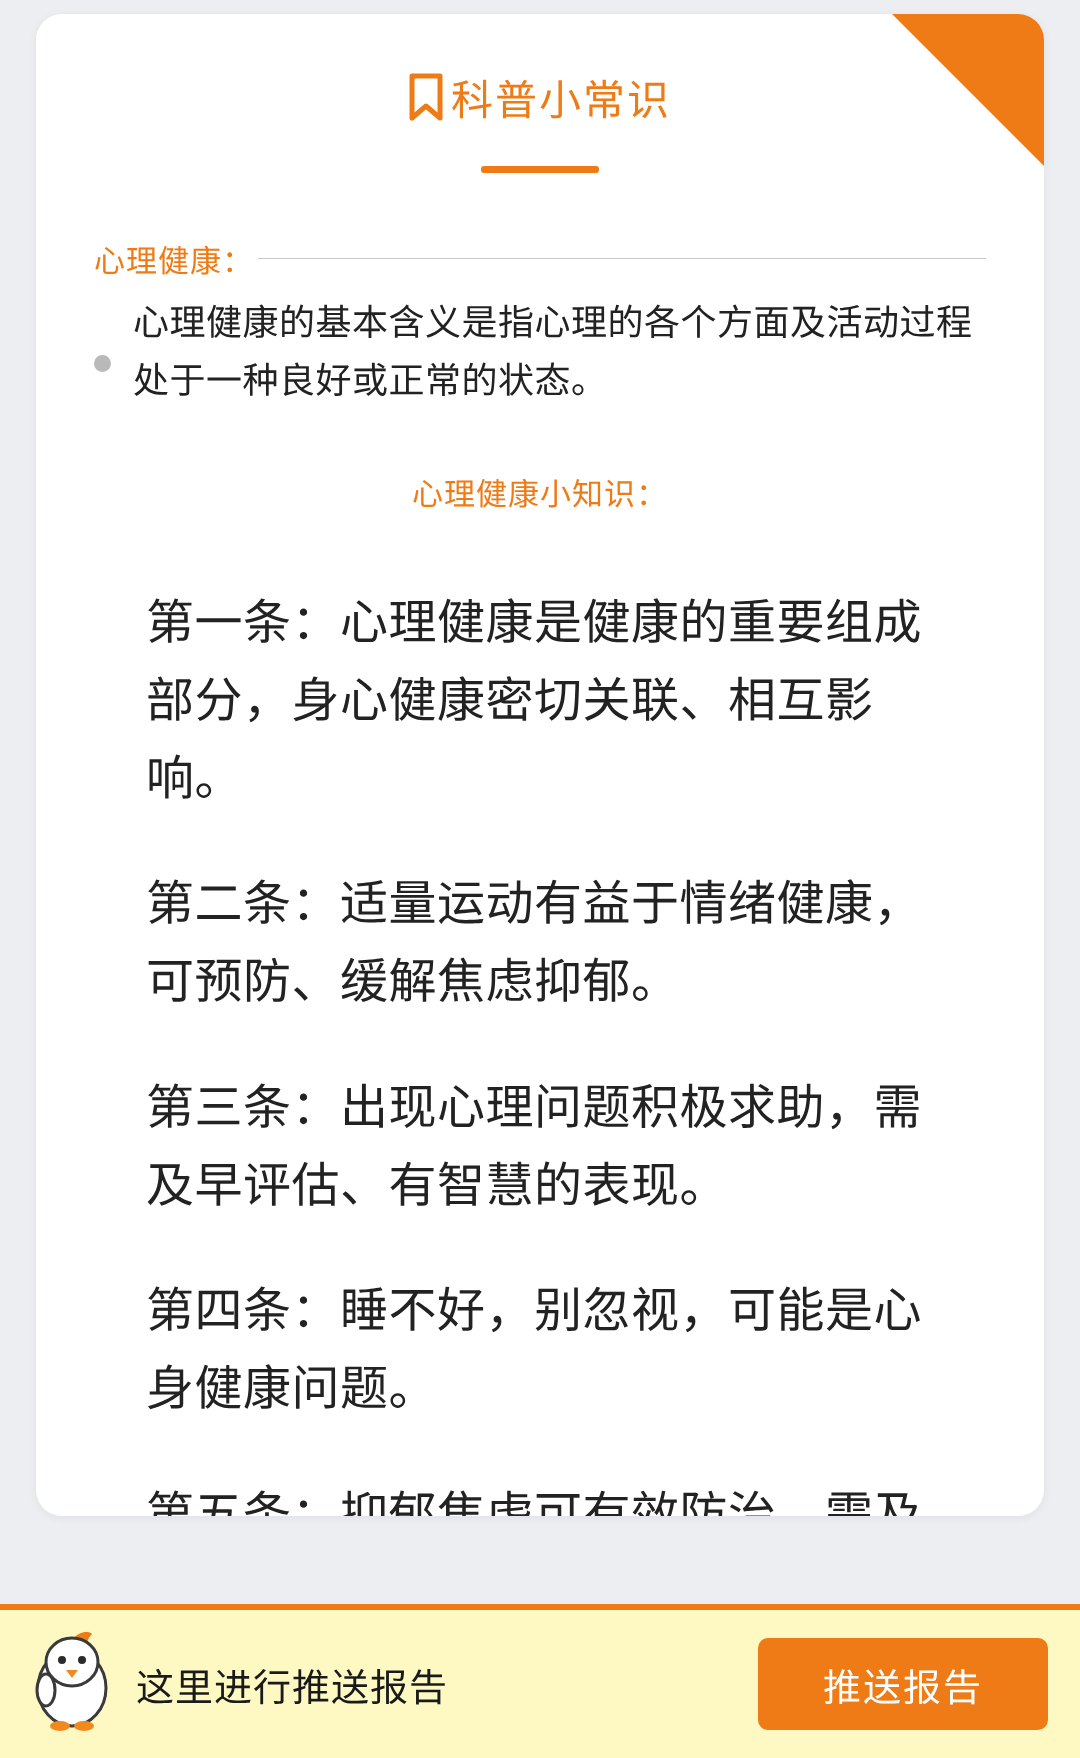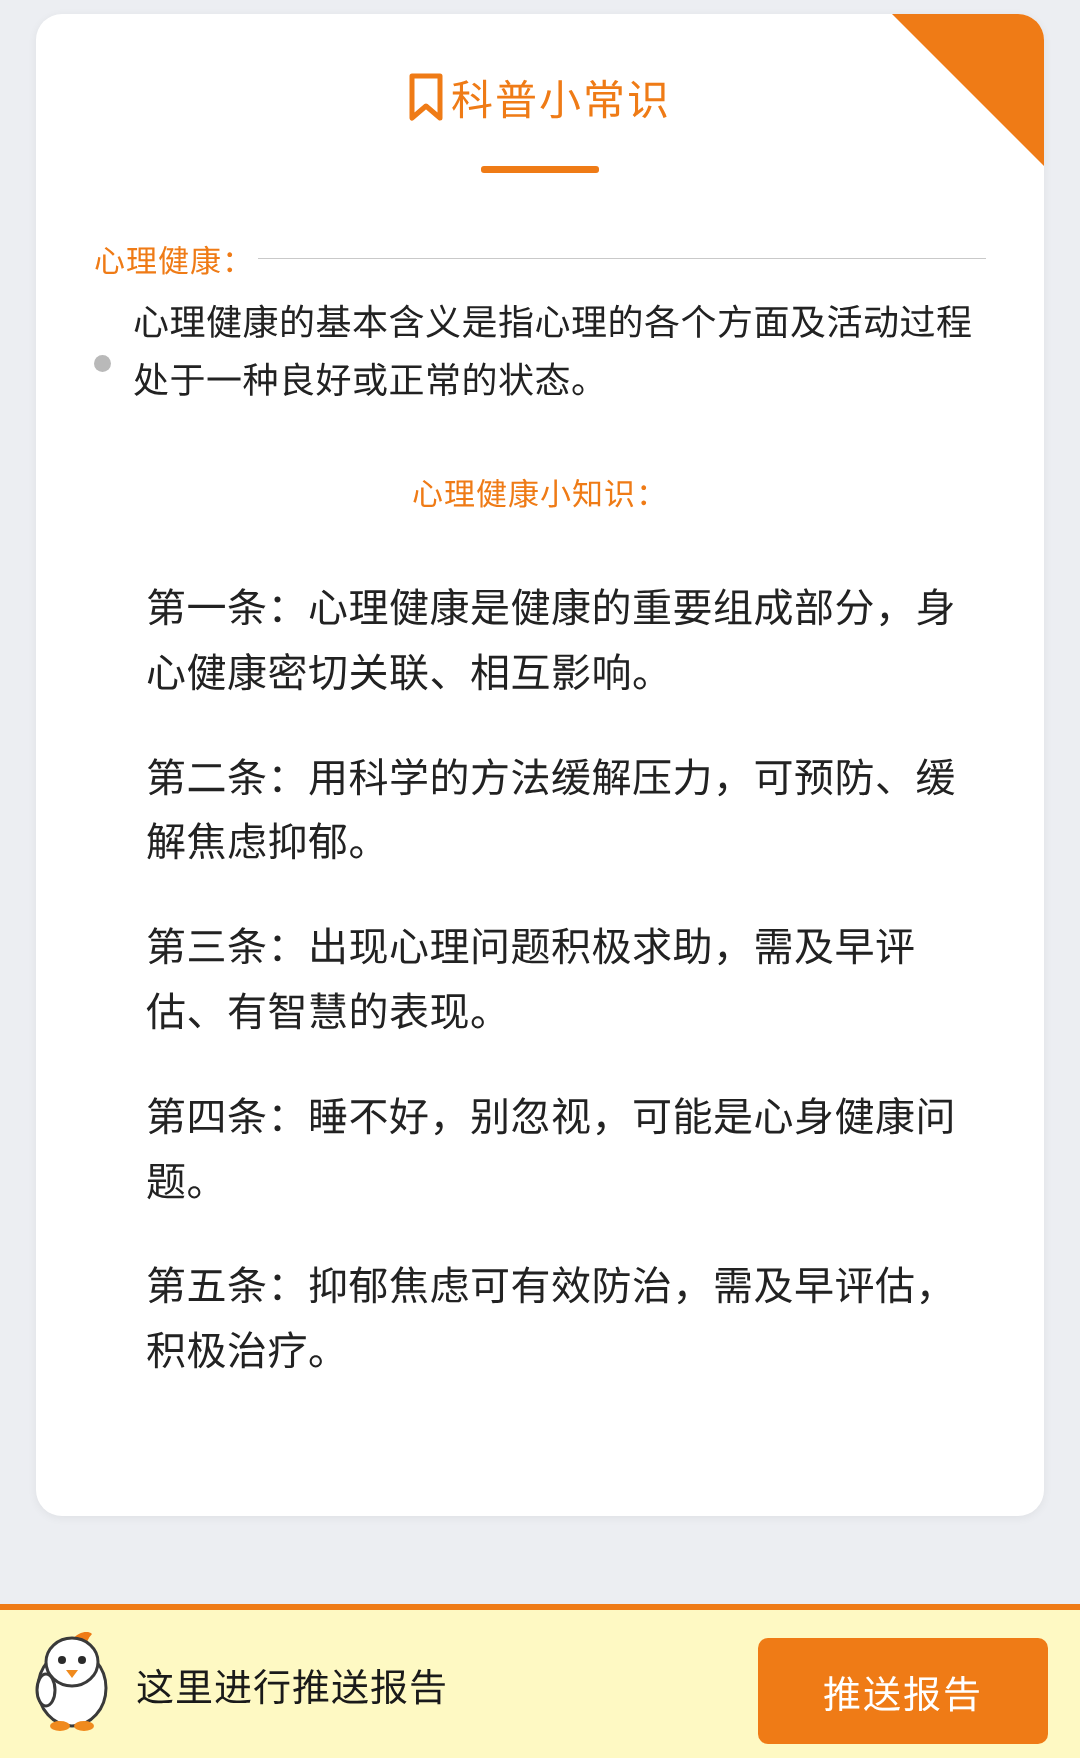--- a/index.html
+++ b/index.html
@@ -129,7 +129,7 @@
     right: 76px;
   }
   .tip {
-    font-size: 40px;
+    font-size: 48px;
     line-height: 1.62;
     color: #222;
     margin-bottom: 28px;

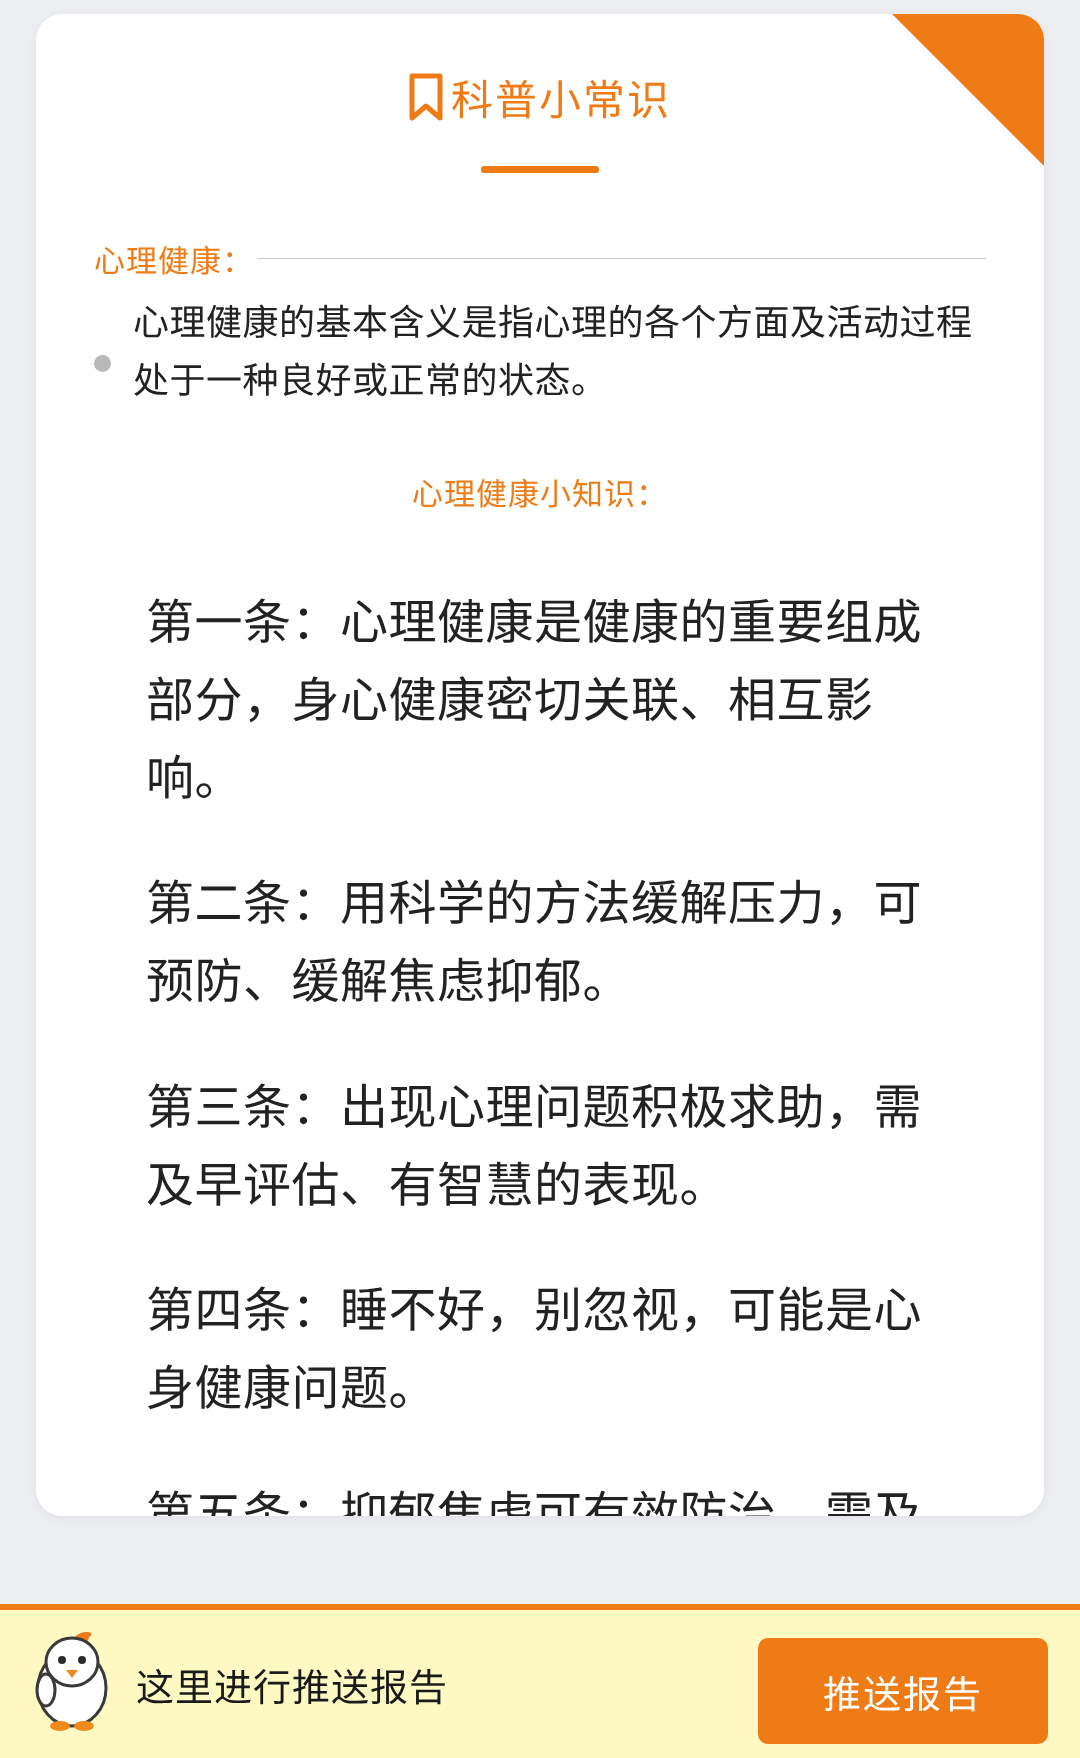--- a/index.html
+++ b/index.html
@@ -217,7 +217,7 @@
 
   <div class="tips">
     <p class="tip">第一条：心理健康是健康的重要组成部分，身心健康密切关联、相互影响。</p>
-    <p class="tip">第二条：用科学的方法缓解压力，可预防、缓解焦虑抑郁。</p>
+    <p class="tip">第二条：适量运动有益于情绪健康，可预防、缓解焦虑抑郁。</p>
     <p class="tip">第三条：出现心理问题积极求助，需及早评估、有智慧的表现。</p>
     <p class="tip">第四条：睡不好，别忽视，可能是心身健康问题。</p>
     <p class="tip">第五条：抑郁焦虑可有效防治，需及早评估，积极治疗。</p>

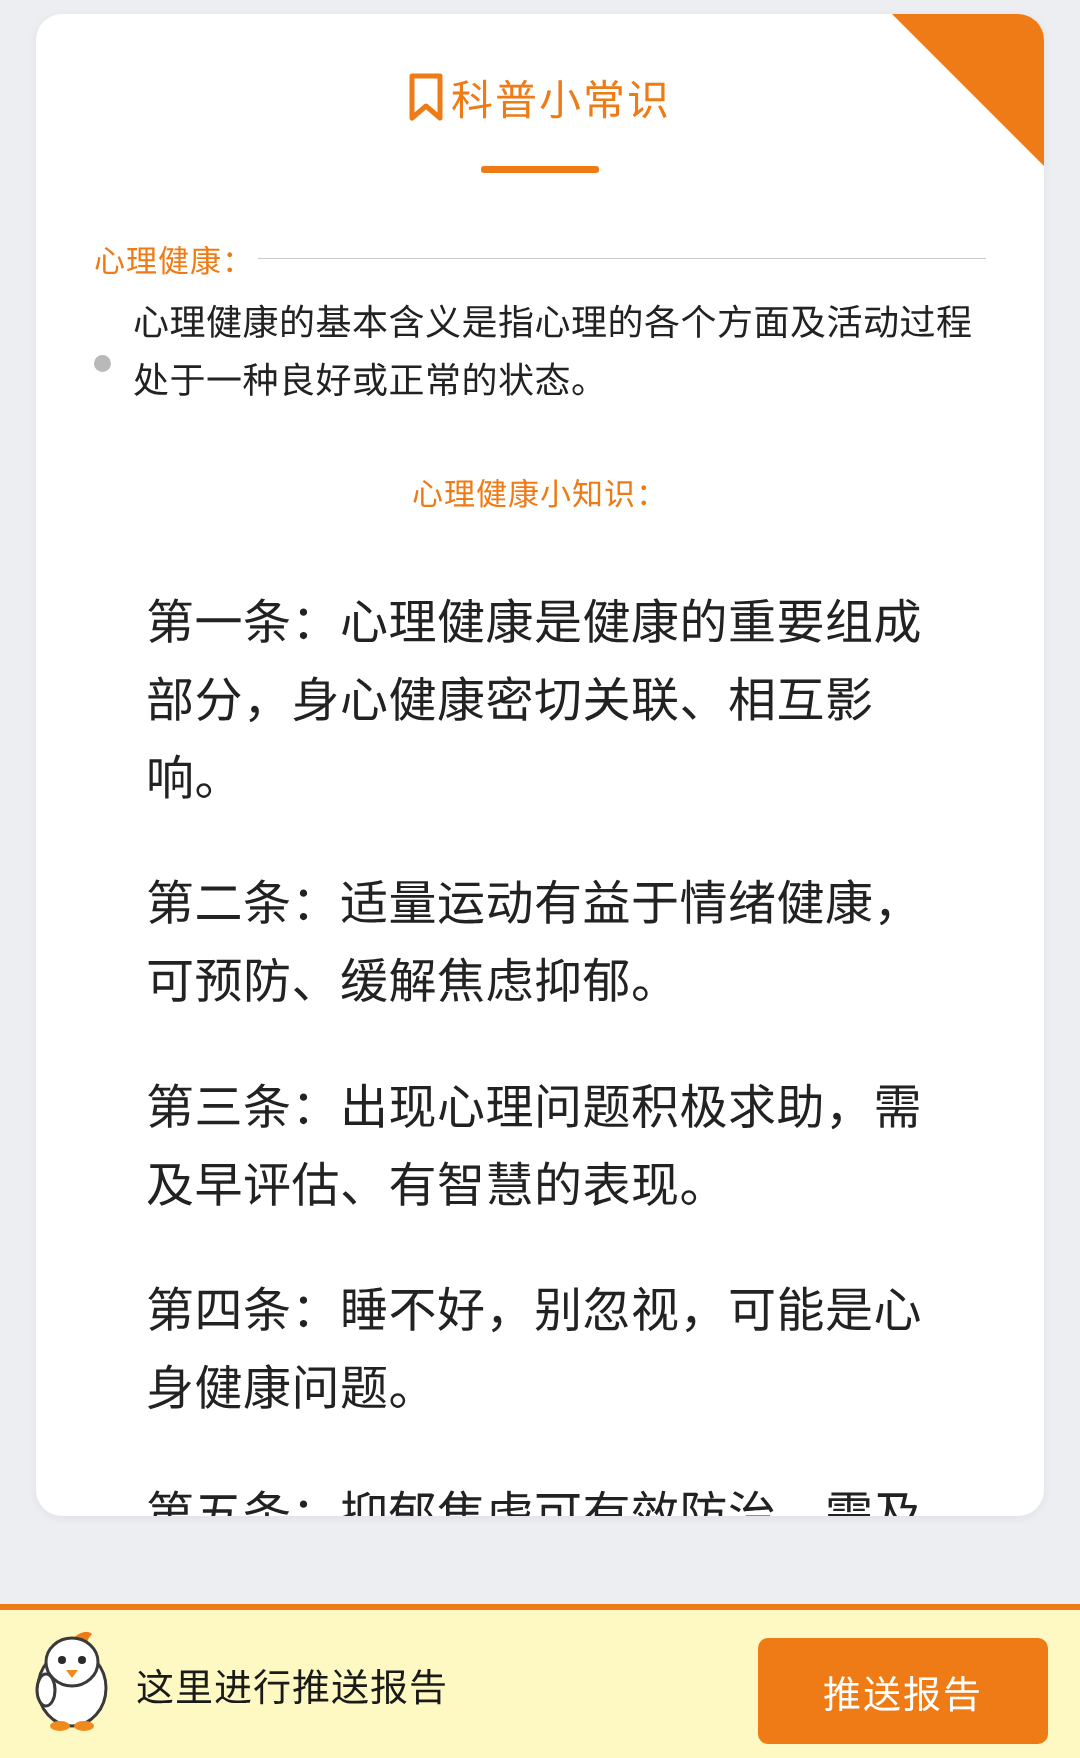--- a/index.html
+++ b/index.html
@@ -172,7 +172,7 @@
     right: 32px;
     top: 28px;
     width: 290px;
-    height: 106px;
+    height: 92px;
     background: #ef7b16;
     border: none;
     border-radius: 10px;

